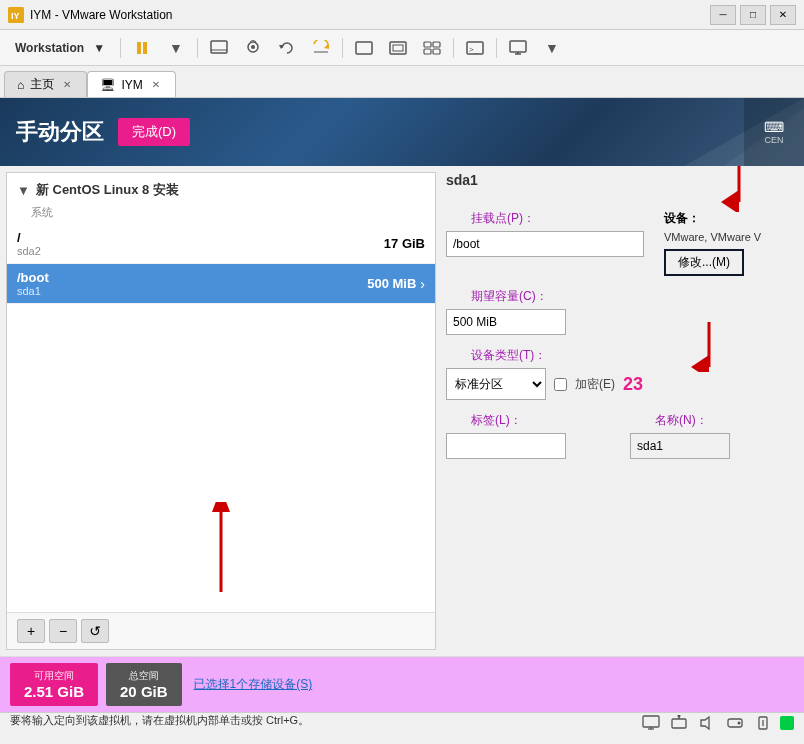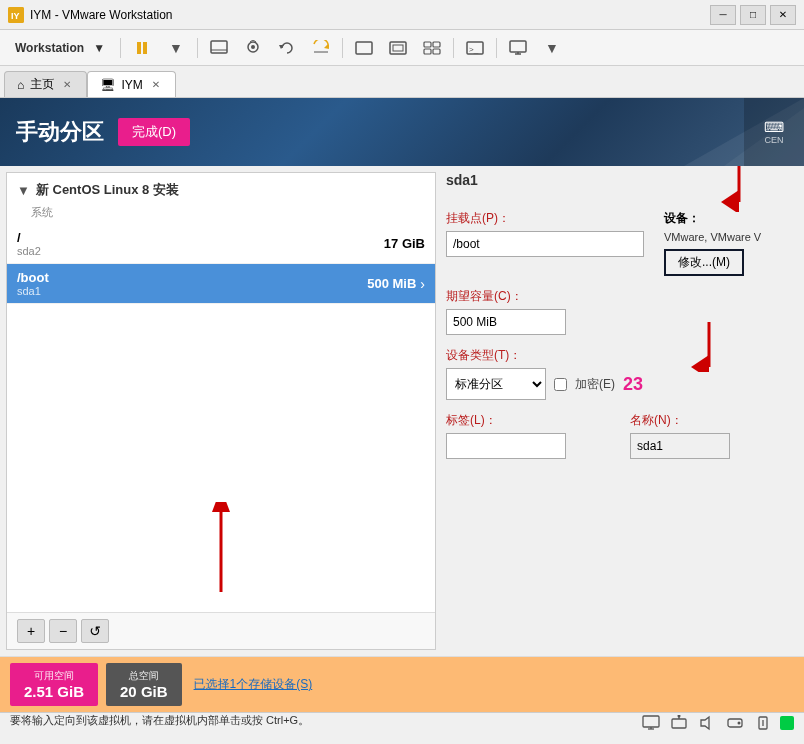--- a/index.html
+++ b/index.html
@@ -174,9 +174,10 @@
     }
     .form-label {
       font-size: 12px;
-      color: #b91c1c;
+      color: #a21caf;
       margin-bottom: 4px;
       display: block;
+      margin-left: 25px;
     }
     .form-input {
       width: 100%;

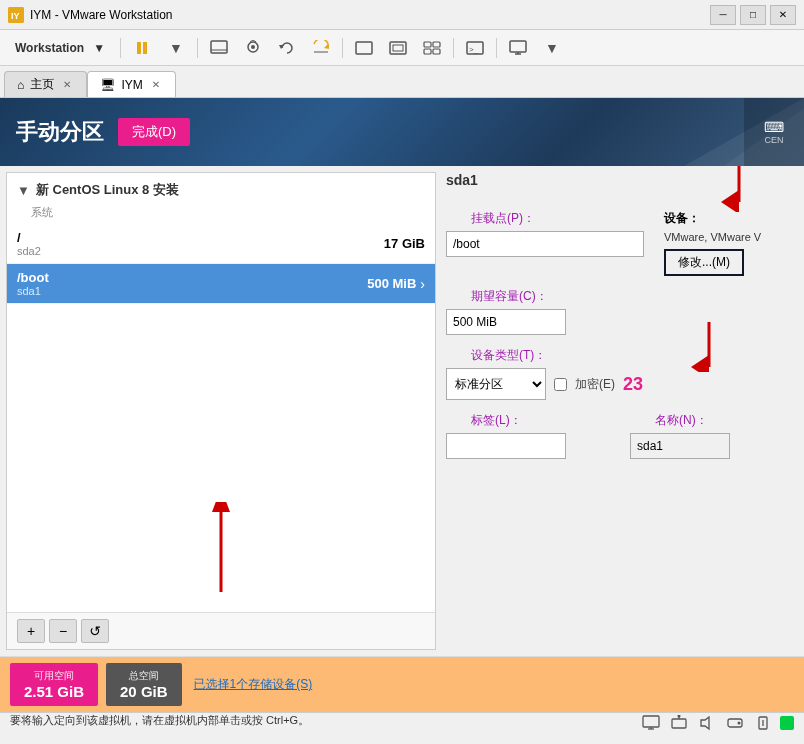--- a/index.html
+++ b/index.html
@@ -230,7 +230,7 @@
     
     .storage-bar {
       height: 56px;
-      background: #fdba74;
+      background: #f0abfc;
       border-top: 1px solid #ddd;
       display: flex;
       align-items: center;

